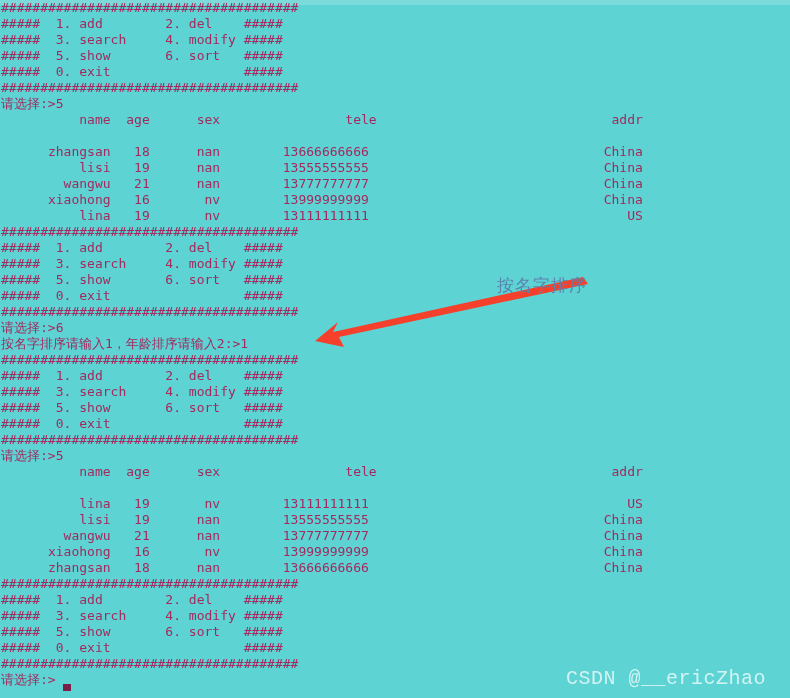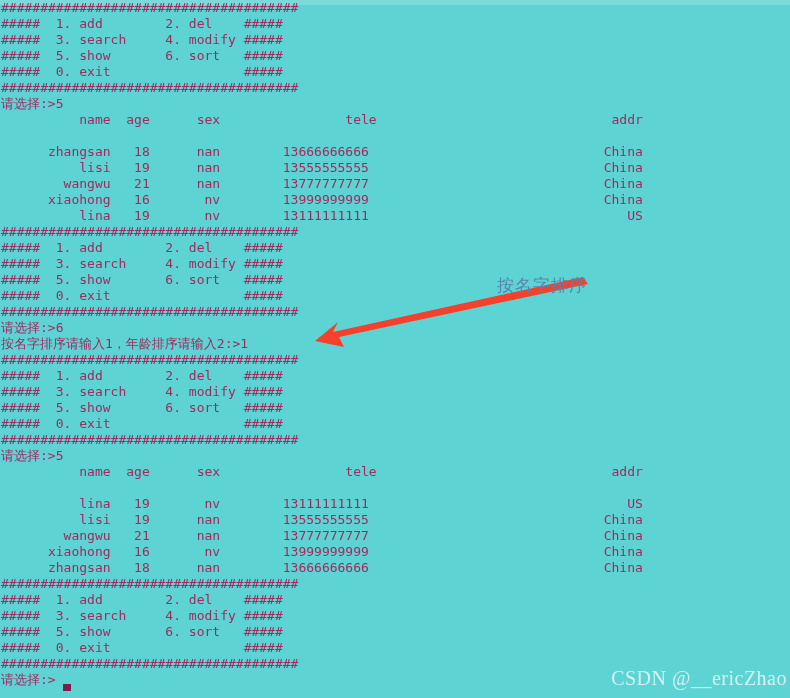--- a/index.html
+++ b/index.html
@@ -80,10 +80,10 @@
   
   #watermark {
     position: absolute;
-    right: 3px;
+    right: 24px;
     bottom: 8px;
     color: rgba(255,255,255,0.72);
-    font-family: Liberation Serif, serif;
+    font-family: Liberation Mono, monospace;
     font-size: 20px;
     letter-spacing: 0.5px;
     white-space: pre;

